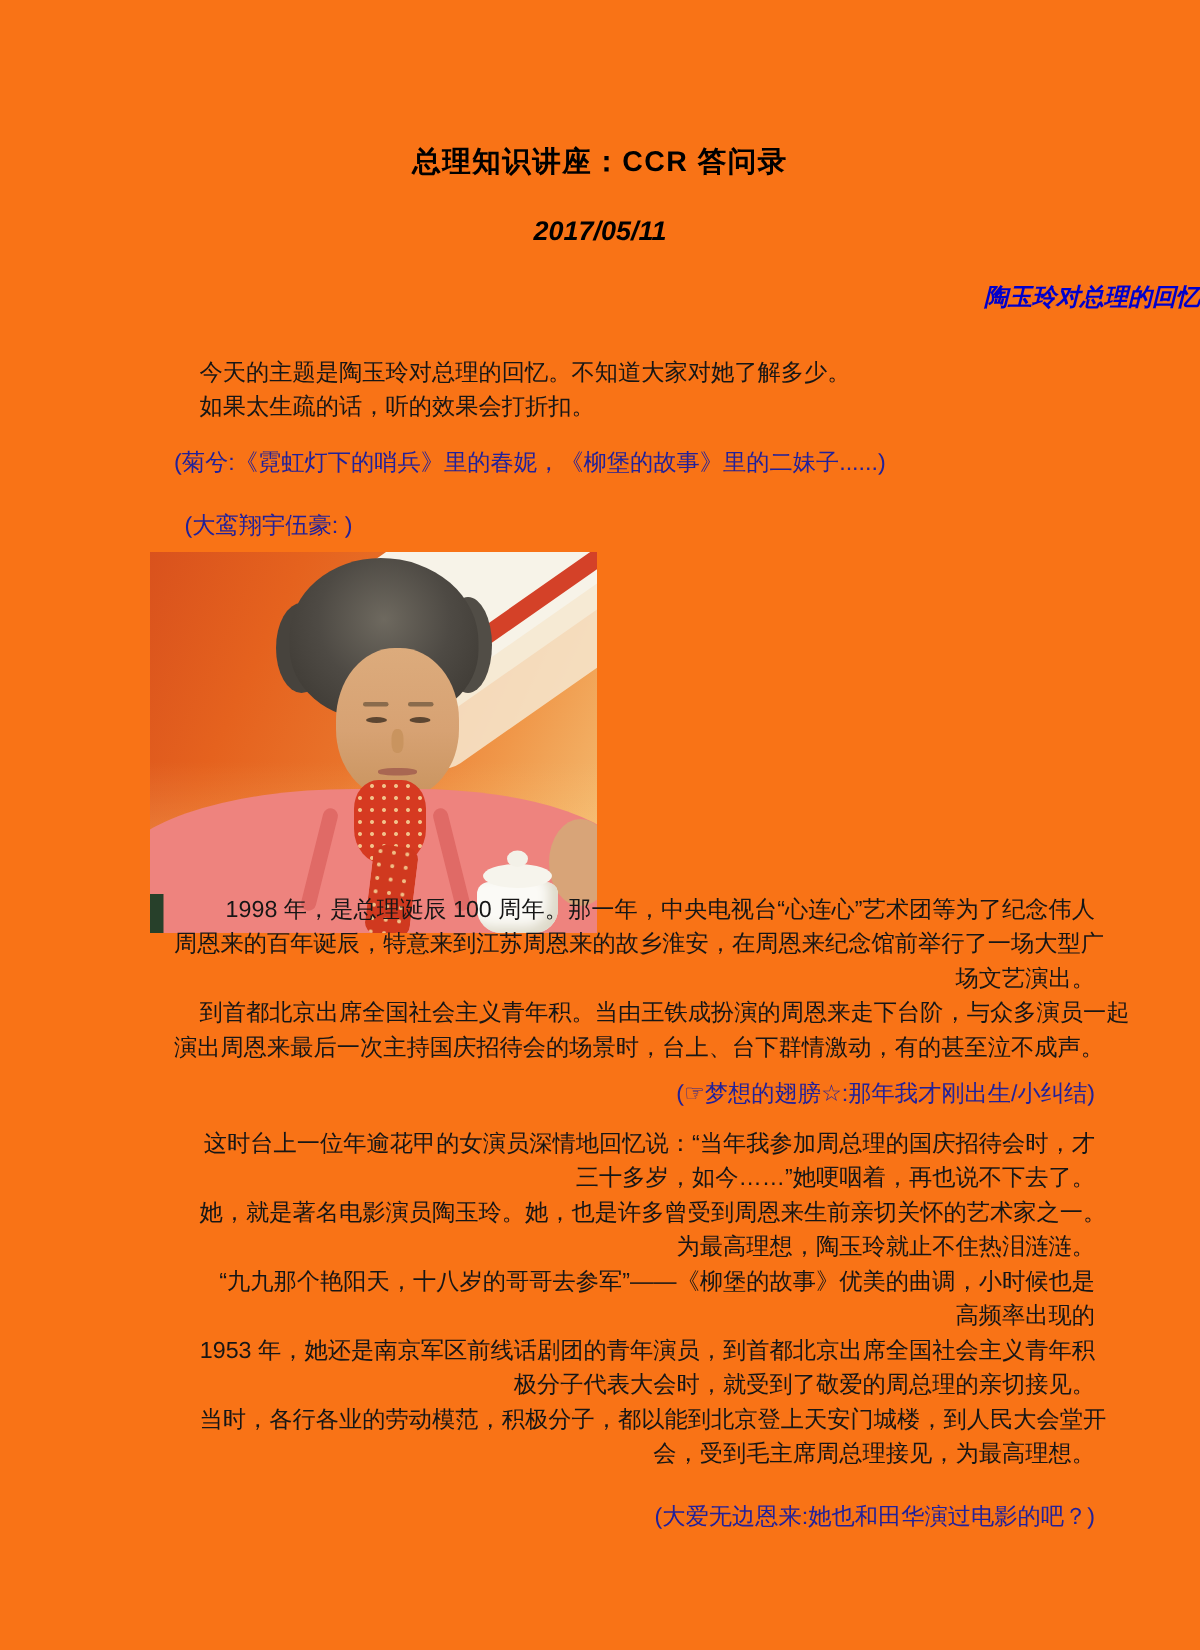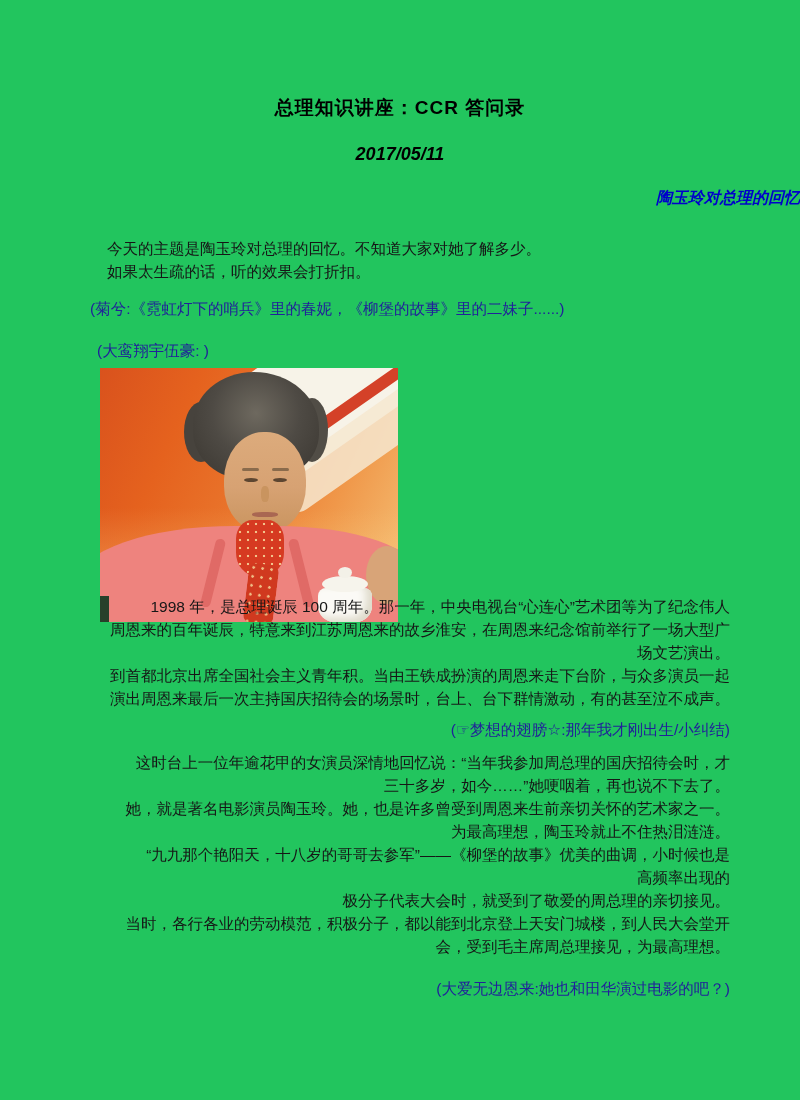--- a/index.html
+++ b/index.html
@@ -4,7 +4,7 @@
 <style>
   html,body{margin:0;padding:0;background:#ffffff;}
   .page{
-    position:relative;width:800px;height:1100px;background:#22c55e;margin:0 auto;
+    position:relative;width:800px;height:1100px;background:#f97316;margin:0 auto;
     font-family:"Liberation Sans","DejaVu Sans",sans-serif;color:var(--body_text,#161616);
     overflow:hidden;
   }

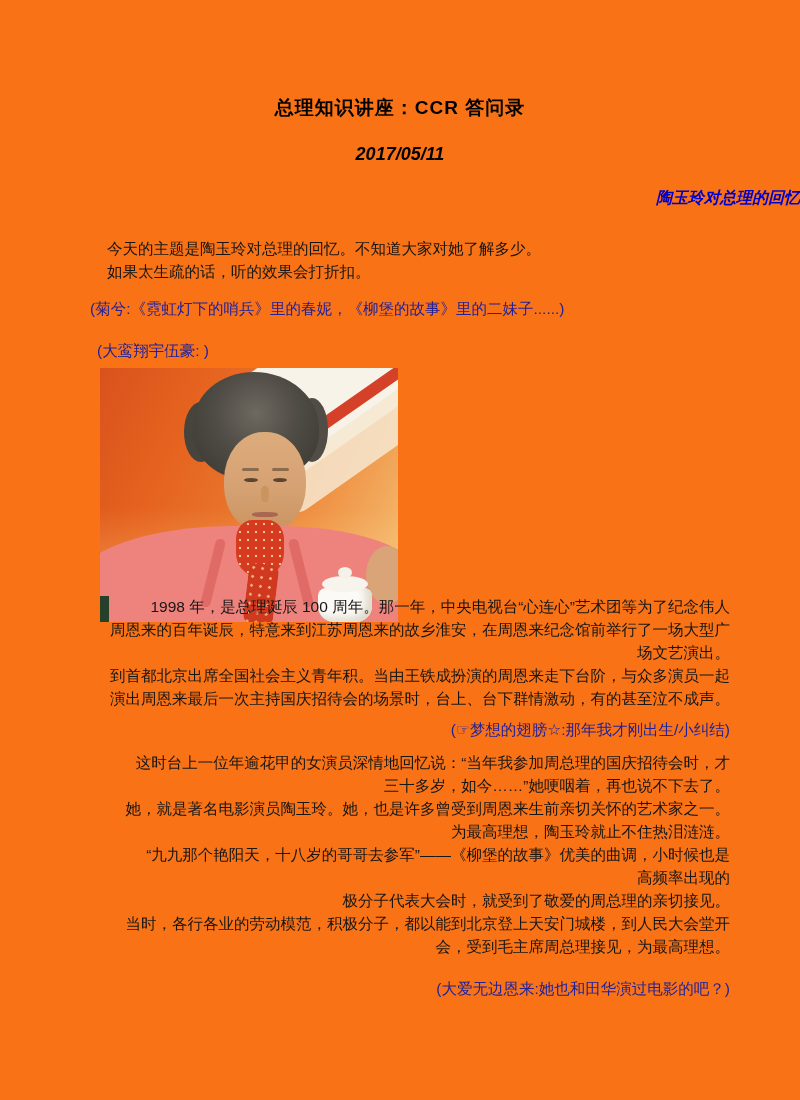--- a/index.html
+++ b/index.html
@@ -24,7 +24,7 @@
   .body-lines.top{top:237px;}
   .body-lines.bottom{top:595px;text-align:right;}
   .line{
-    height:23px;line-height:23px;font-size:15.5px;white-space:nowrap;color:var(--body_text,#161616);
+    height:23px;line-height:23px;font-size:15.5px;white-space:nowrap;color:var(--body_text,#161616);margin-left:26px;
   }
   .line.indent{padding-left:17px;}
   .line.indent-sm{padding-left:7px;}

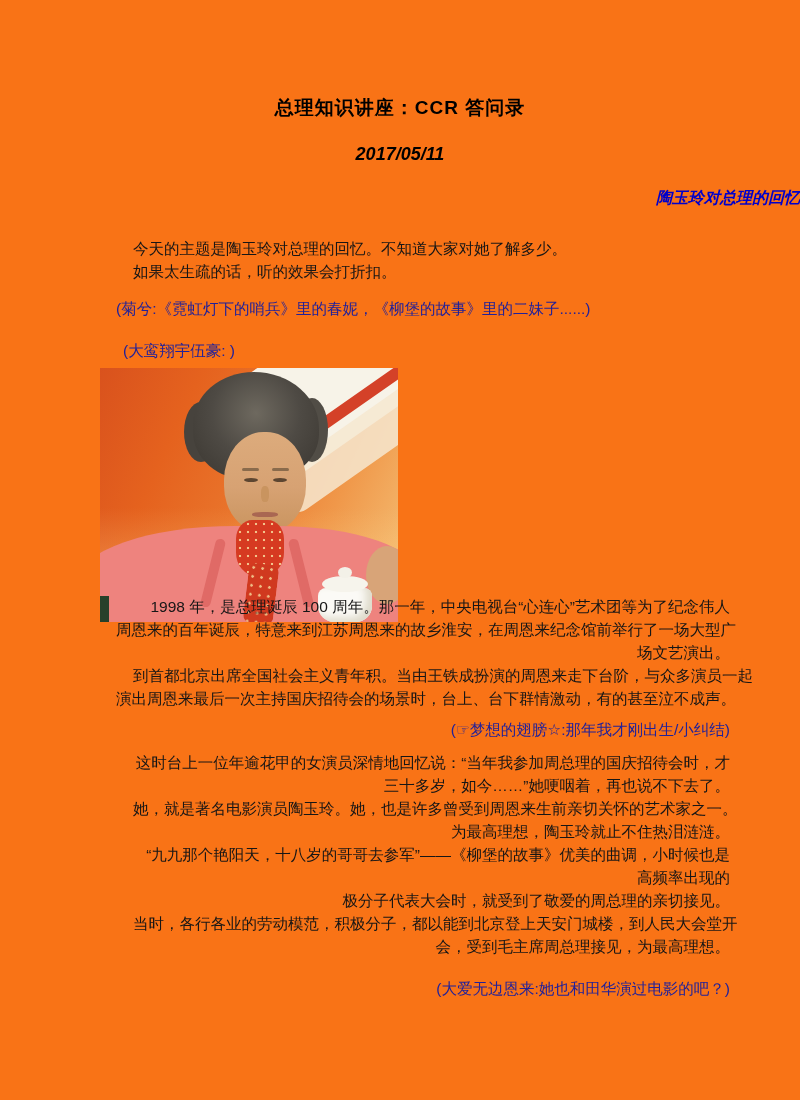--- a/index.html
+++ b/index.html
@@ -155,6 +155,7 @@
       <div class="line indent">为最高理想，陶玉玲就止不住热泪涟涟。</div>
       <div class="line indent">“九九那个艳阳天，十八岁的哥哥去参军”——《柳堡的故事》优美的曲调，小时候也是</div>
       <div class="line">高频率出现的</div>
+      <div class="line indent">1953 年，她还是南京军区前线话剧团的青年演员，到首都北京出席全国社会主义青年积</div>
       <div class="line">极分子代表大会时，就受到了敬爱的周总理的亲切接见。</div>
       <div class="line indent">当时，各行各业的劳动模范，积极分子，都以能到北京登上天安门城楼，到人民大会堂开</div>
       <div class="line">会，受到毛主席周总理接见，为最高理想。</div>

